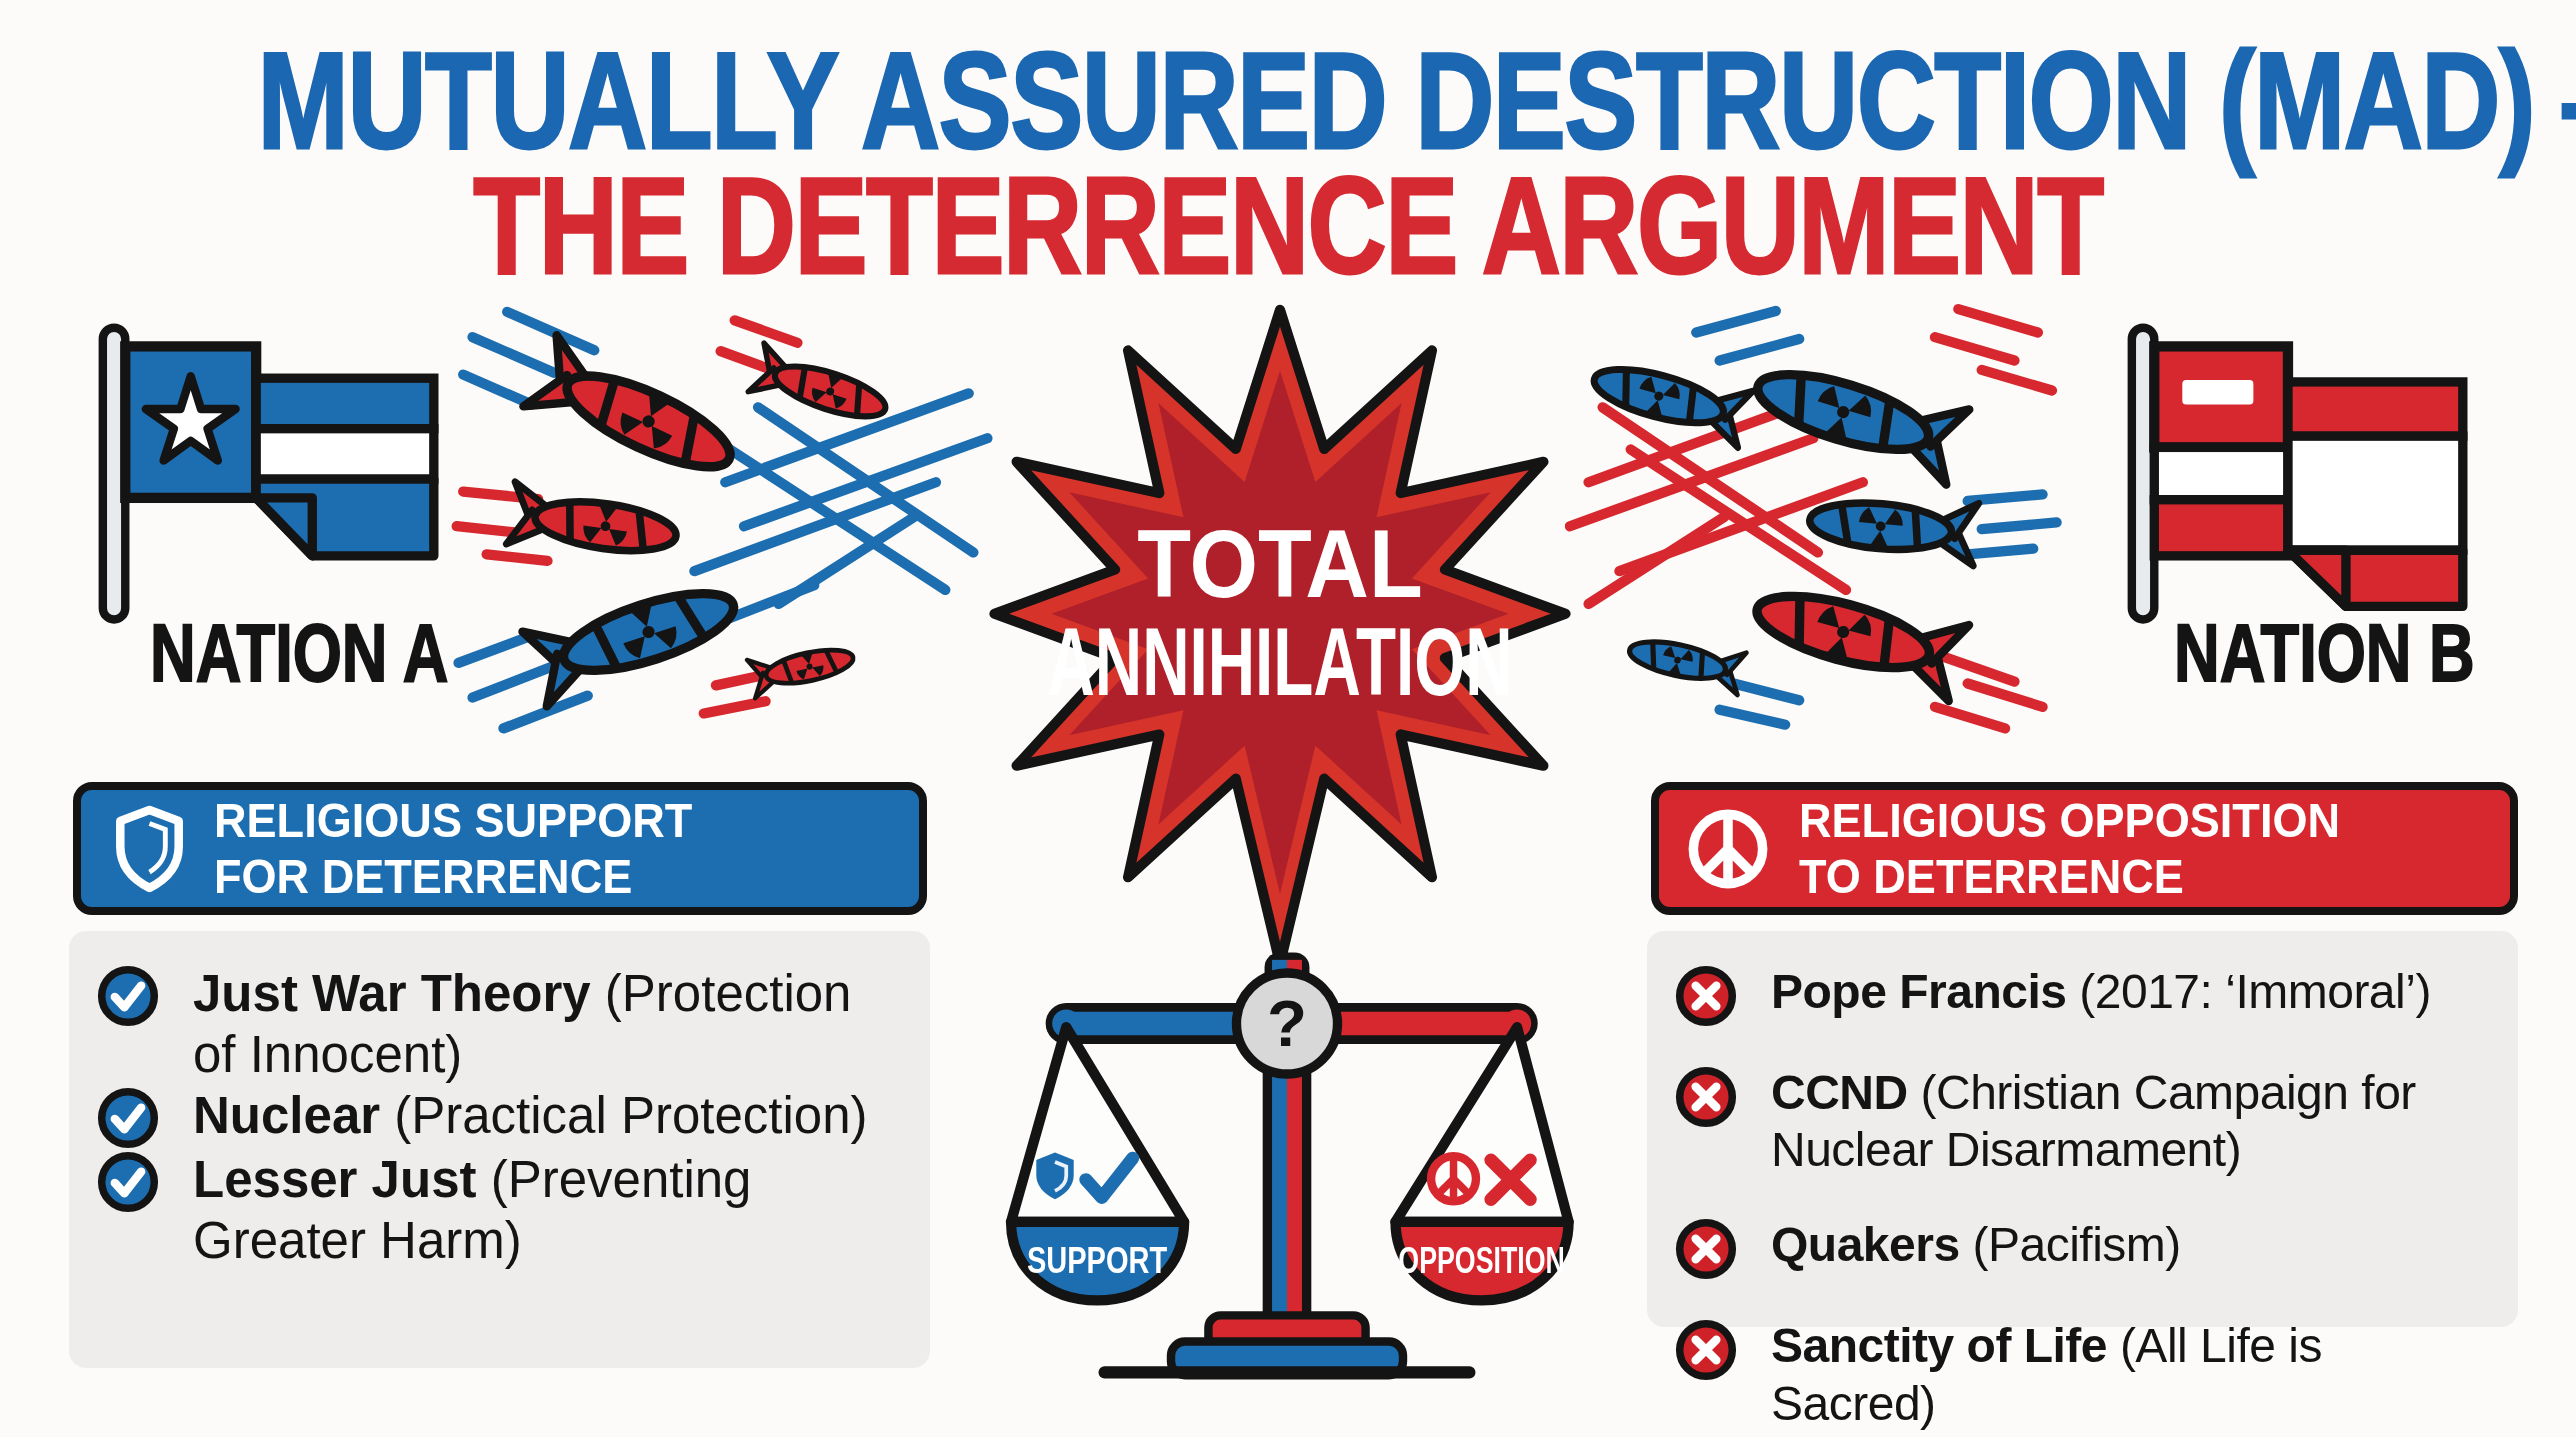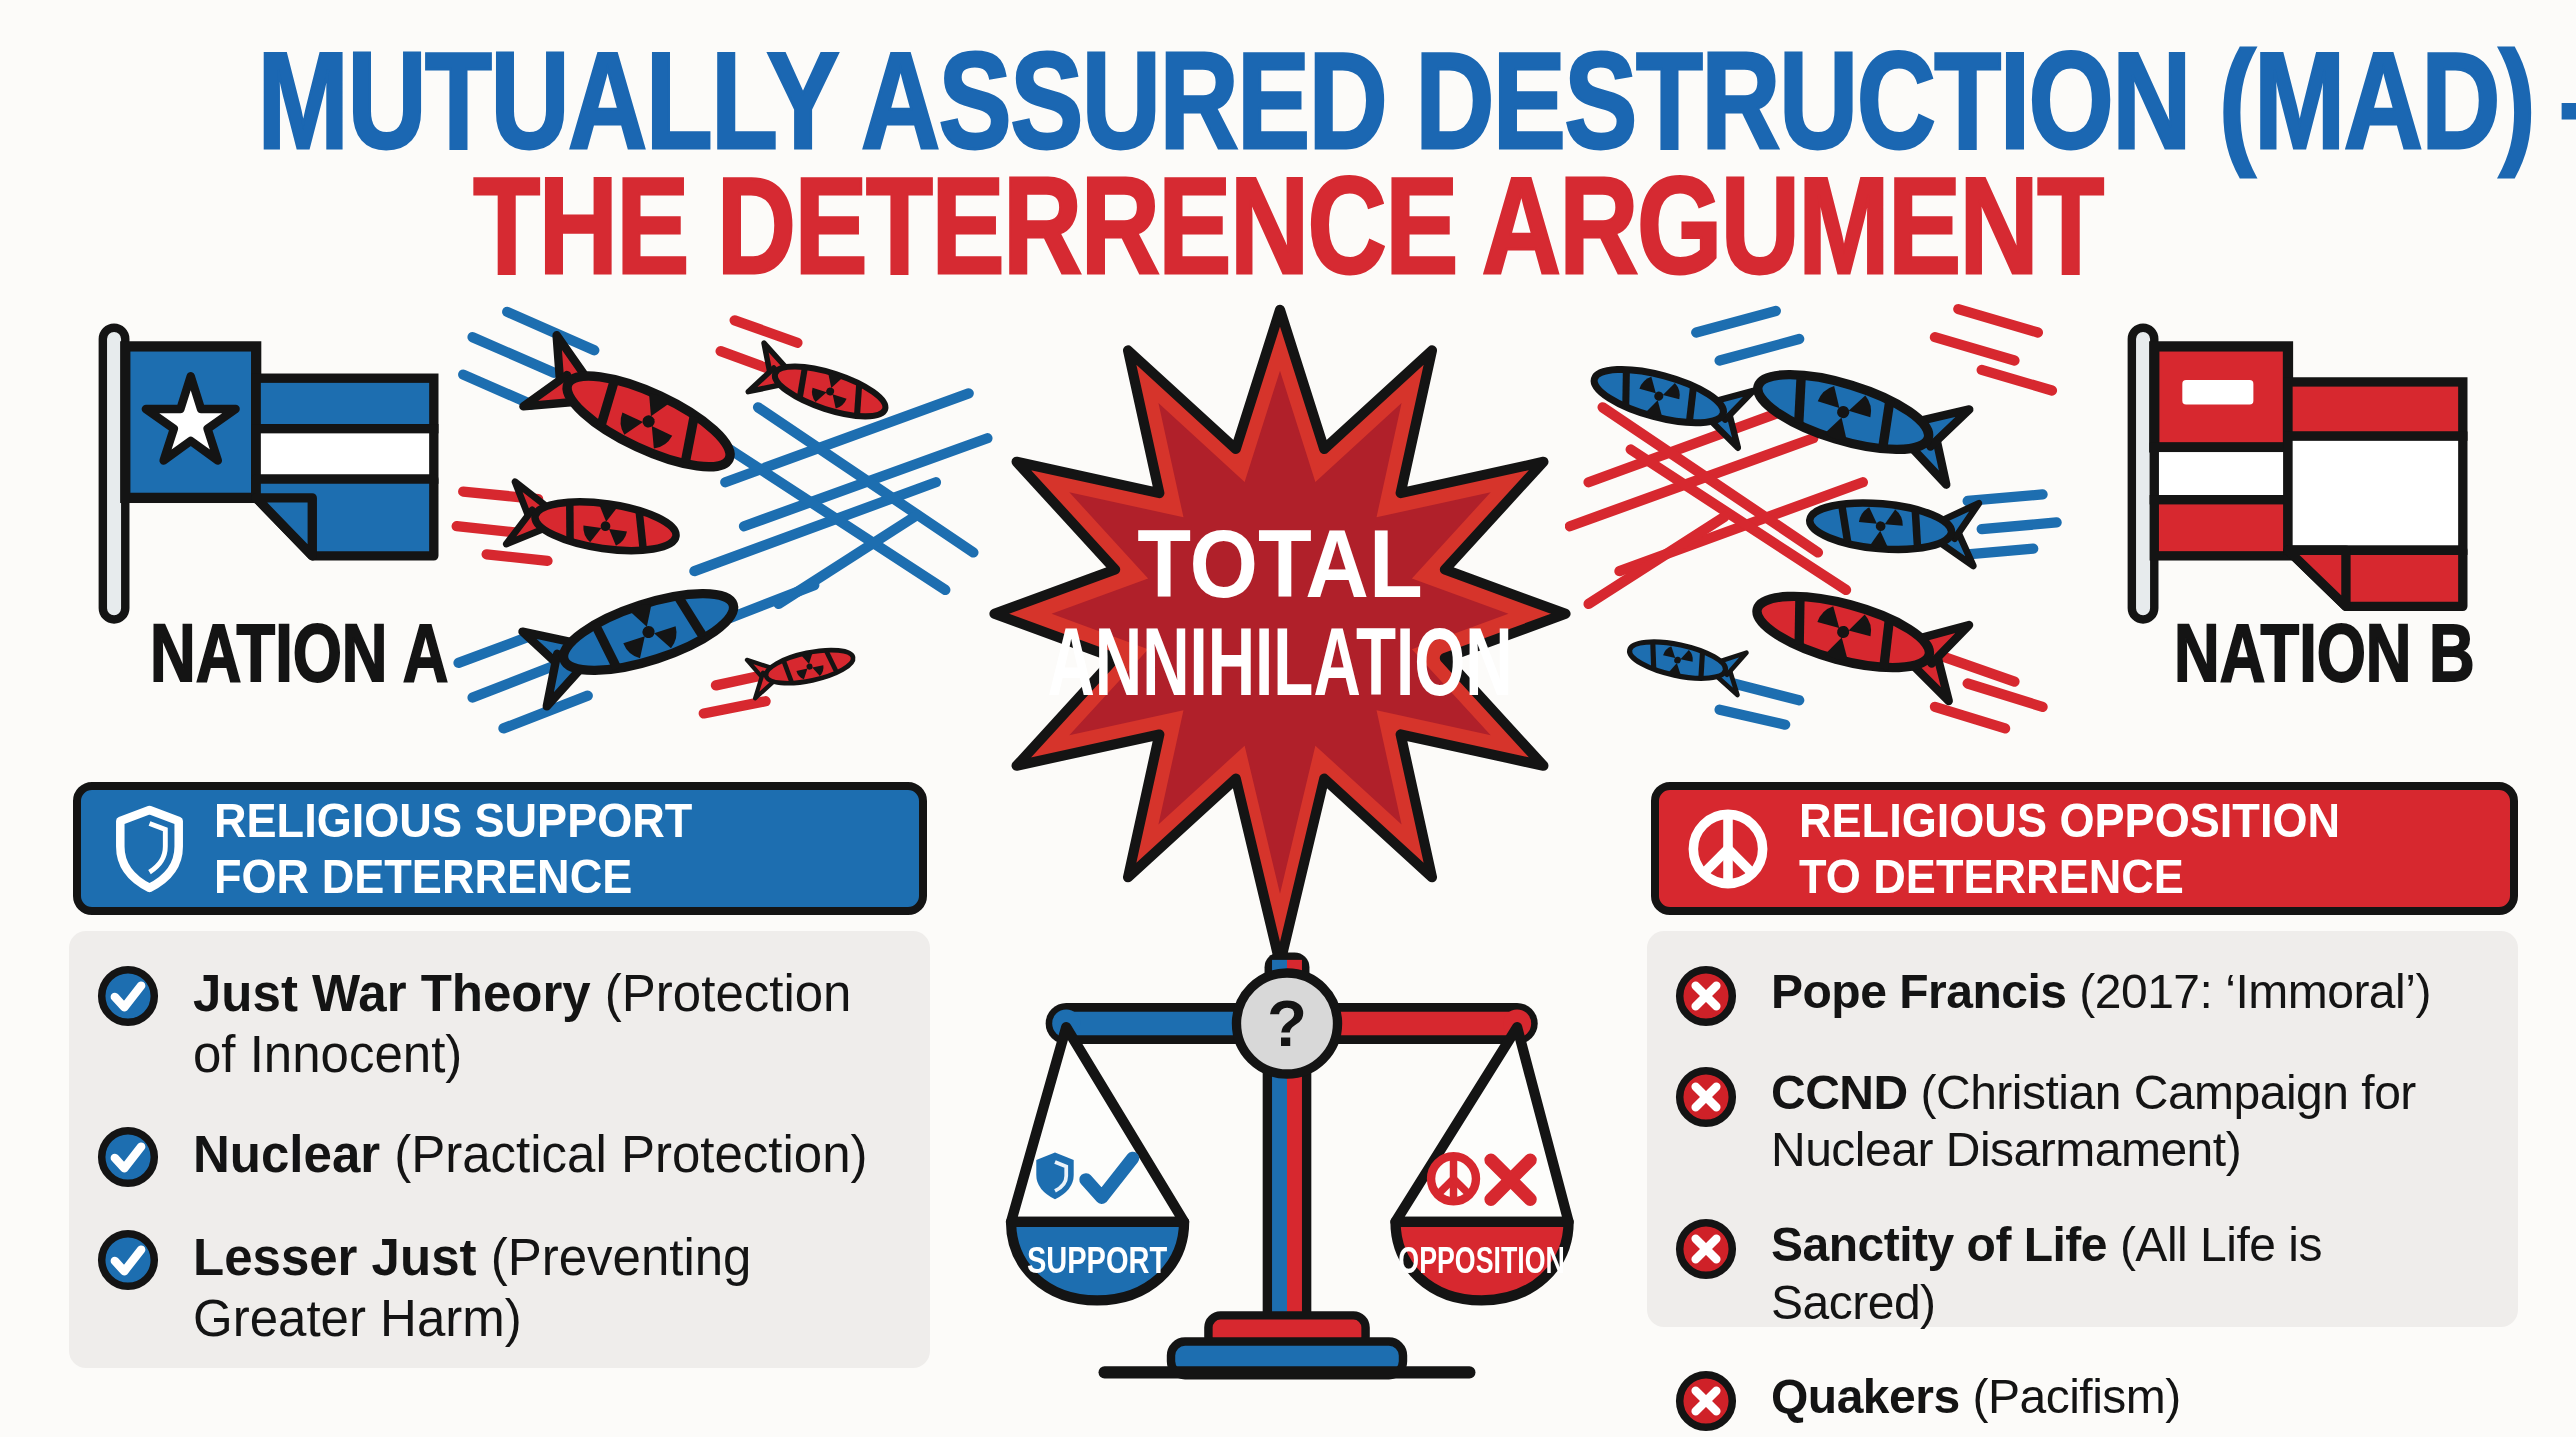--- a/index.html
+++ b/index.html
@@ -45,7 +45,7 @@
     position:absolute;box-sizing:border-box;background:#efedeb;border-radius:17px;
     padding:32px 24px 19px 28px;display:flex;flex-direction:column;
   }
-  .panel-body.left-gaps{justify-content:space-between;}
+  .panel-body.left-gaps{}
   .panel-body.right-gaps{gap:37px;}
   .item{display:flex;align-items:flex-start;gap:34px;}
   .item svg{flex:0 0 auto;margin-top:1.9px;}

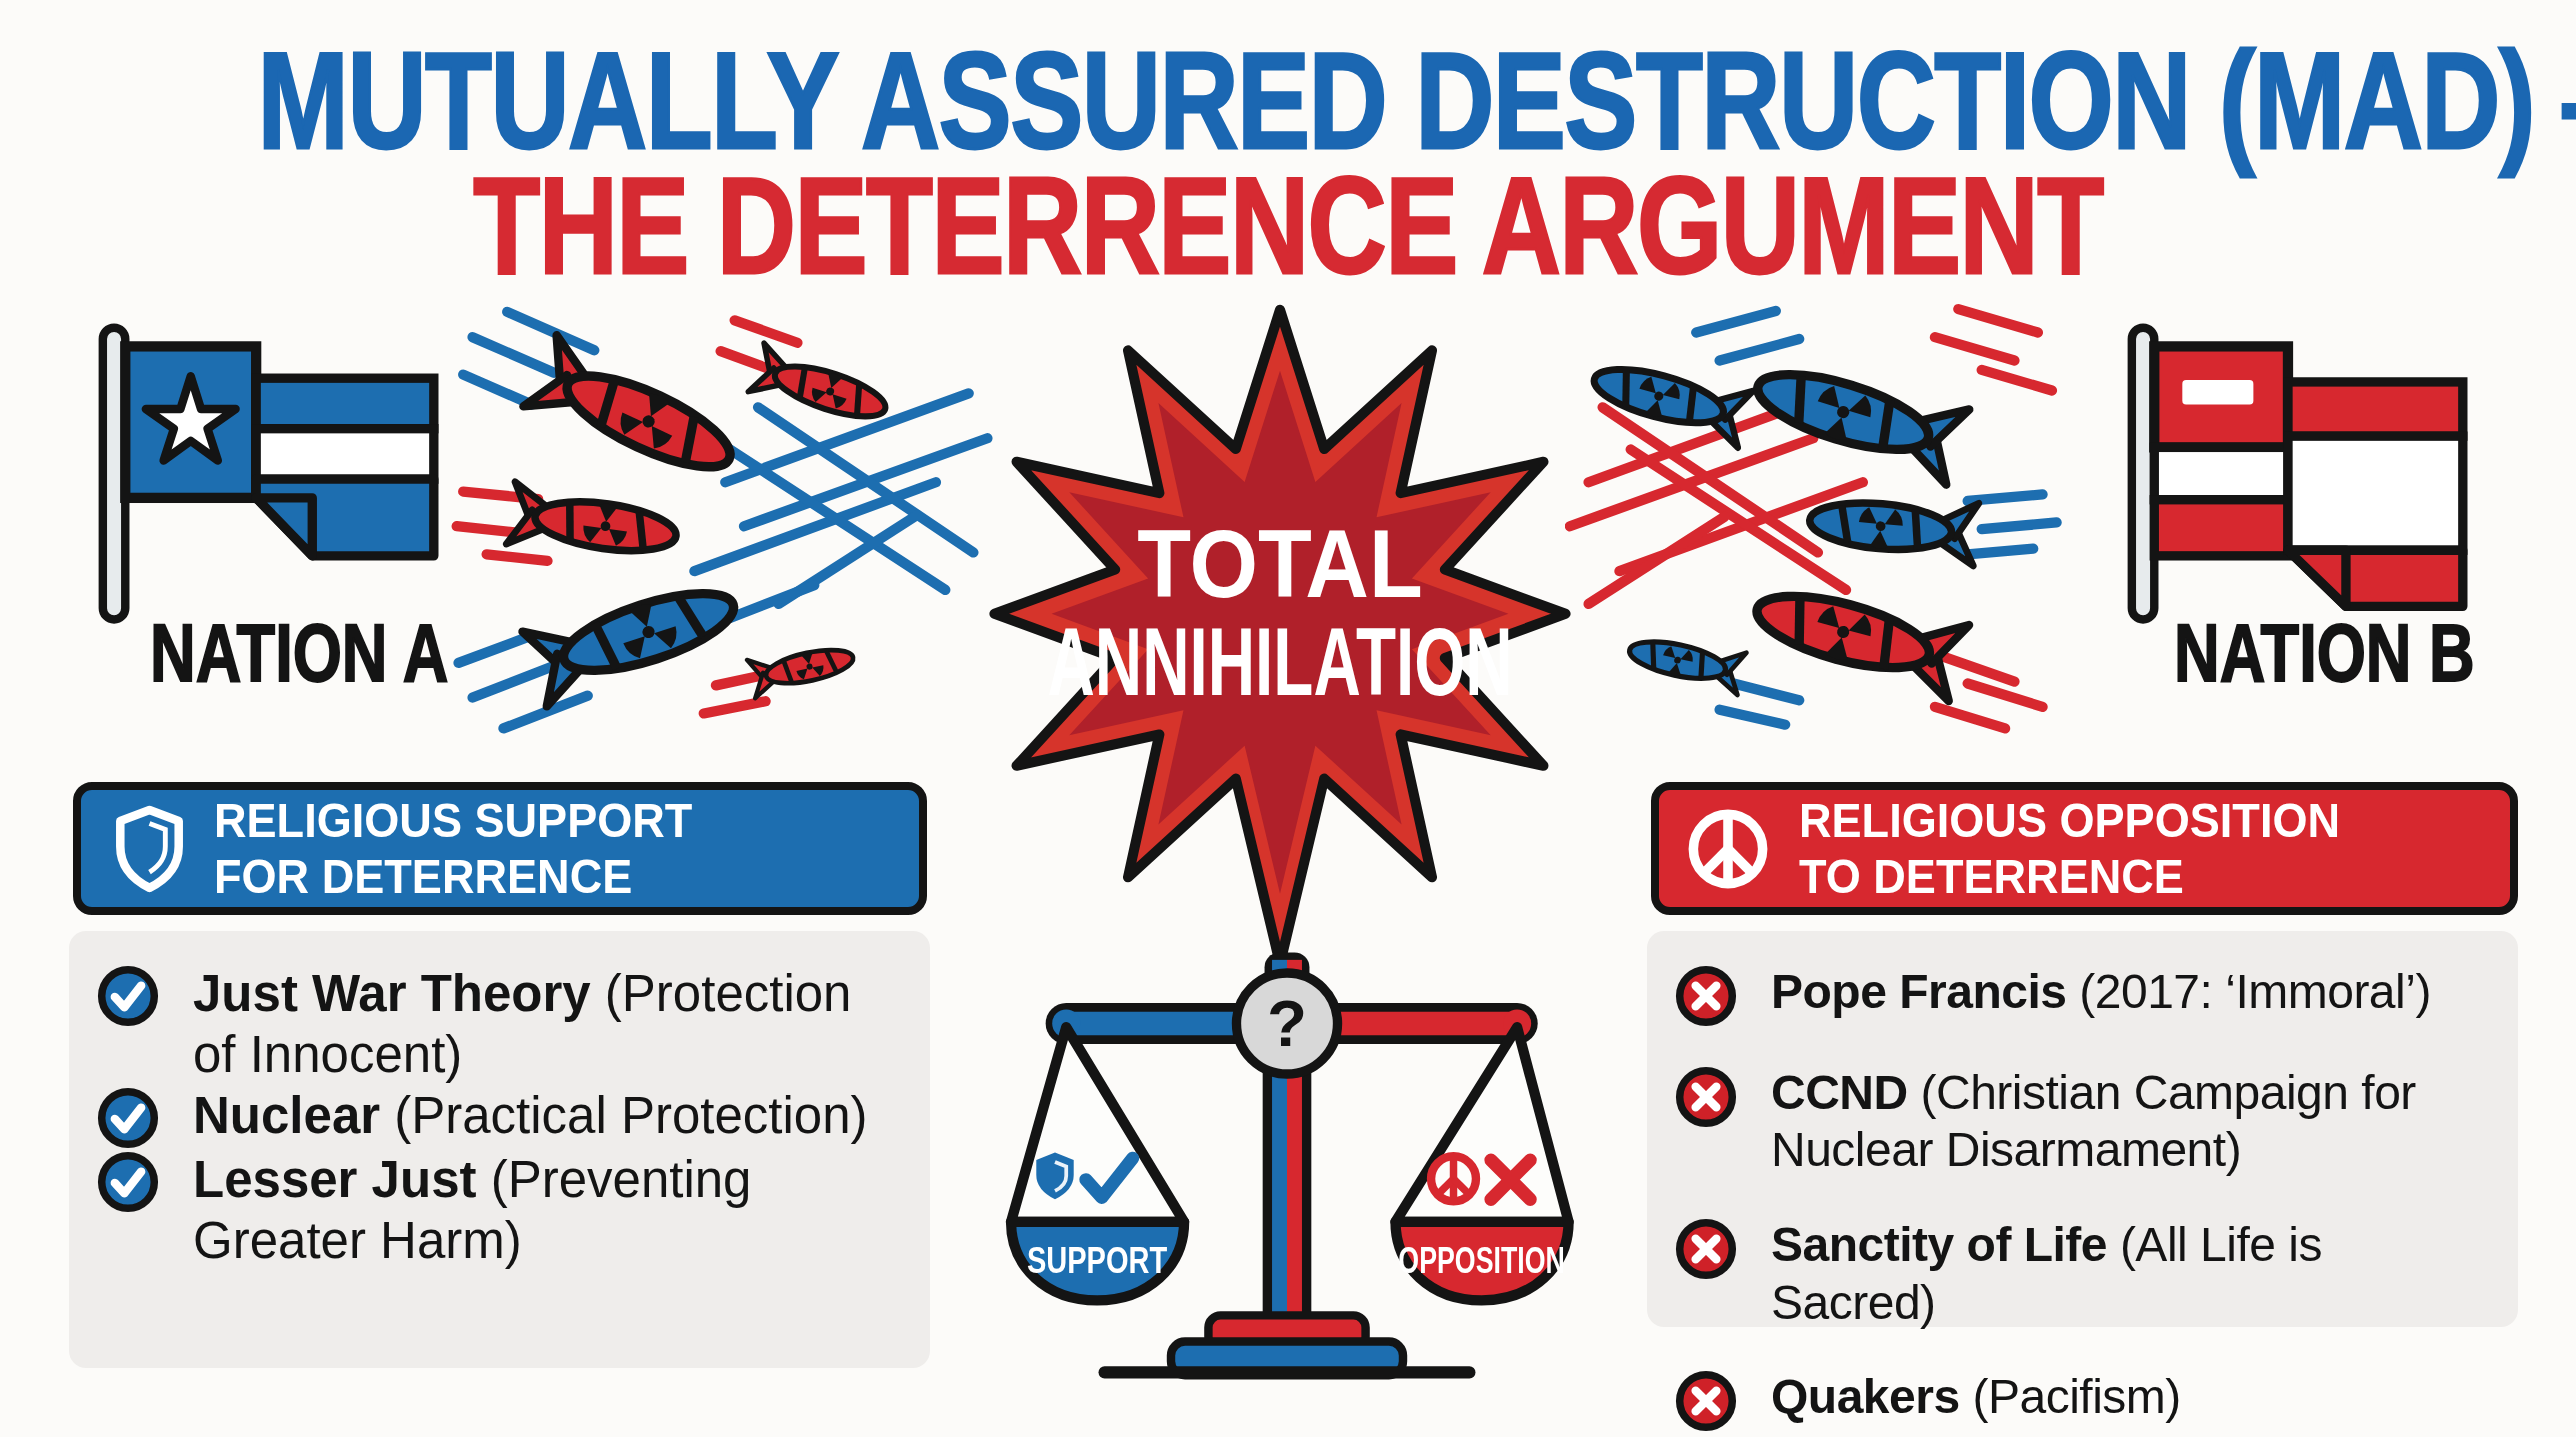--- a/index.html
+++ b/index.html
@@ -244,7 +244,7 @@
         <line x1="22" y1="22" x2="44" y2="44" stroke="#ffffff" stroke-width="9" stroke-linecap="round"></line>
         <line x1="44" y1="22" x2="22" y2="44" stroke="#ffffff" stroke-width="9" stroke-linecap="round"></line>
       </svg>
-      <div class="itxt"><b>Sanctity of Life</b><span> (All Life is Sacred)</span></div>
+      <div class="itxt"><b>Quakers</b><span> (Pacifism)</span></div>
     </div>
     <div class="item">
       <svg width="62" height="62" viewBox="0 0 66 66">
@@ -252,7 +252,7 @@
         <line x1="22" y1="22" x2="44" y2="44" stroke="#ffffff" stroke-width="9" stroke-linecap="round"></line>
         <line x1="44" y1="22" x2="22" y2="44" stroke="#ffffff" stroke-width="9" stroke-linecap="round"></line>
       </svg>
-      <div class="itxt"><b>Quakers</b><span> (Pacifism)</span></div>
+      <div class="itxt"><b>Sanctity of Life</b><span> (All Life is Sacred)</span></div>
     </div>
   </div>
 

